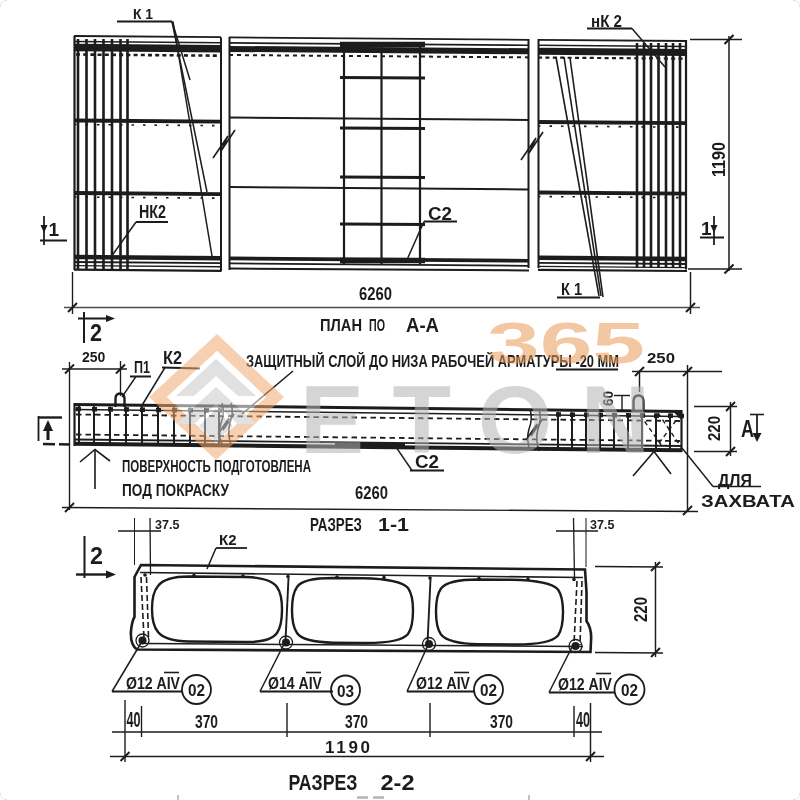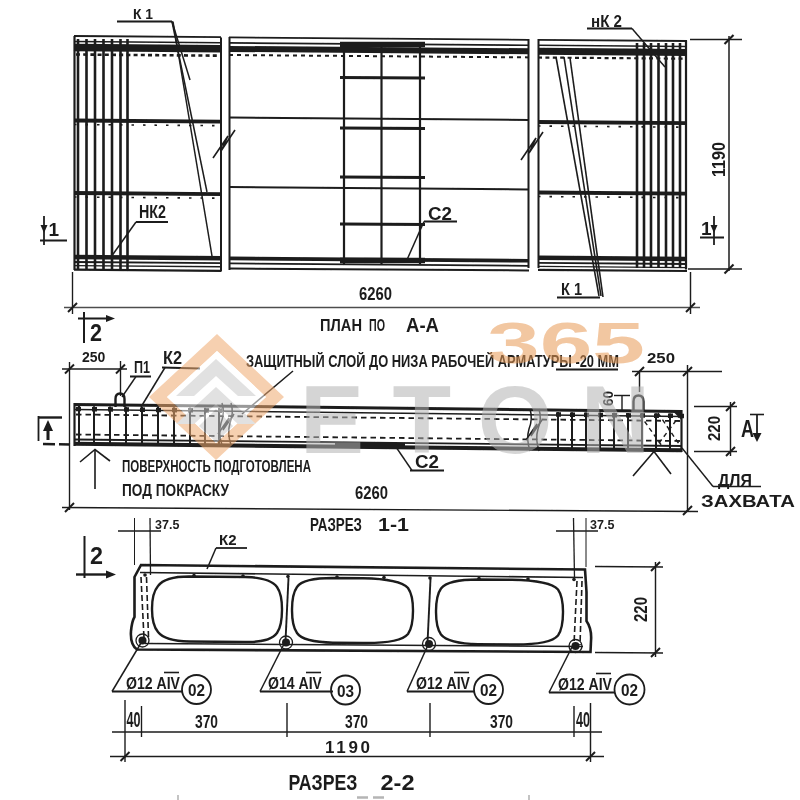--- a/index.html
+++ b/index.html
@@ -3,7 +3,7 @@
 <meta charset="utf-8">
 <style>
   html,body{margin:0;padding:0;background:#ffffff;}
-  .page{width:800px;height:800px;position:relative;overflow:hidden;background:#f97316;}
+  .page{width:800px;height:800px;position:relative;overflow:hidden;background:#f97316;border-radius:8px;}
   svg{position:absolute;left:0;top:0;}
   text{font-family:"Liberation Sans",sans-serif;font-weight:bold;}
 </style>

